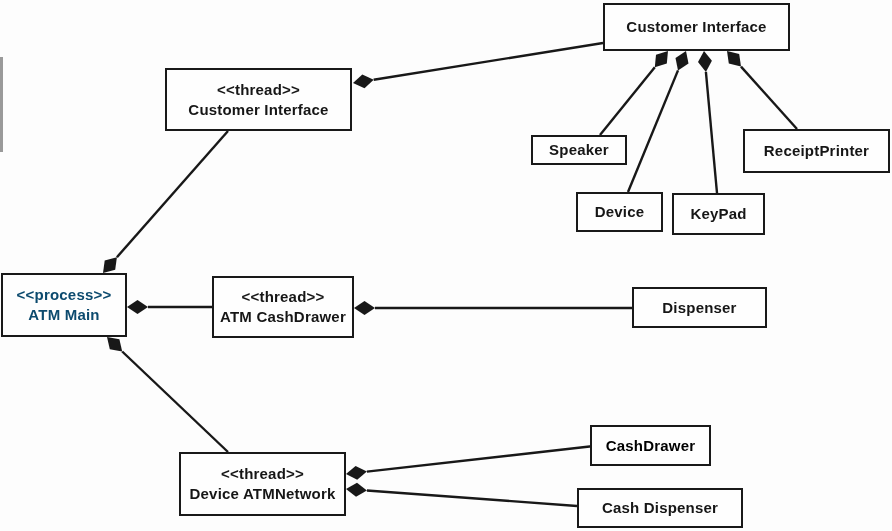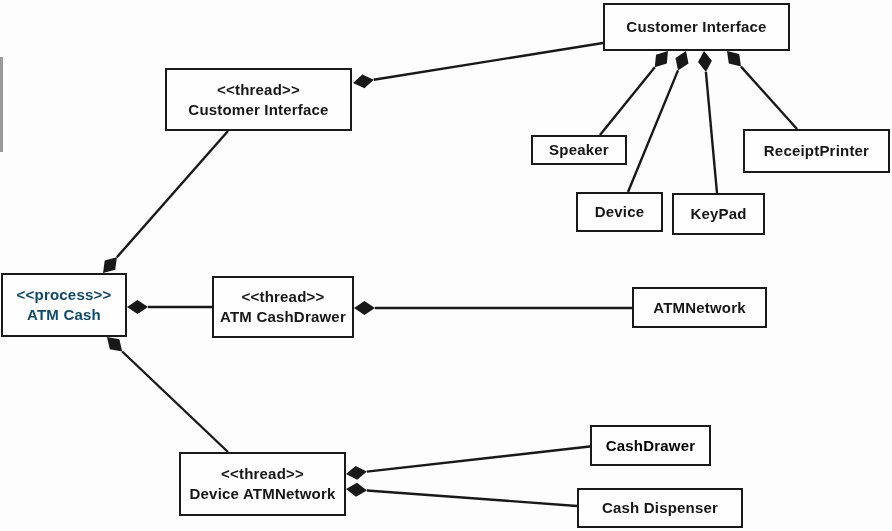--- a/index.html
+++ b/index.html
@@ -97,7 +97,7 @@
     </div>
     <div class="node" style="left: 1px; top: 273px; width: 126px; height: 64px; border-color: rgb(25, 25, 25); background: rgb(254, 254, 254); color: #0c4a6e;">
       <div class="nl">&lt;&lt;process&gt;&gt;</div>
-      <div class="nl">ATM Cash</div>
+      <div class="nl">ATM Main</div>
     </div>
     <div class="node" style="left: 212px; top: 276px; width: 142px; height: 62px; border-color: rgb(25, 25, 25); background: rgb(254, 254, 254); color: rgb(22, 22, 22);">
       <div class="nl">&lt;&lt;thread&gt;&gt;</div>

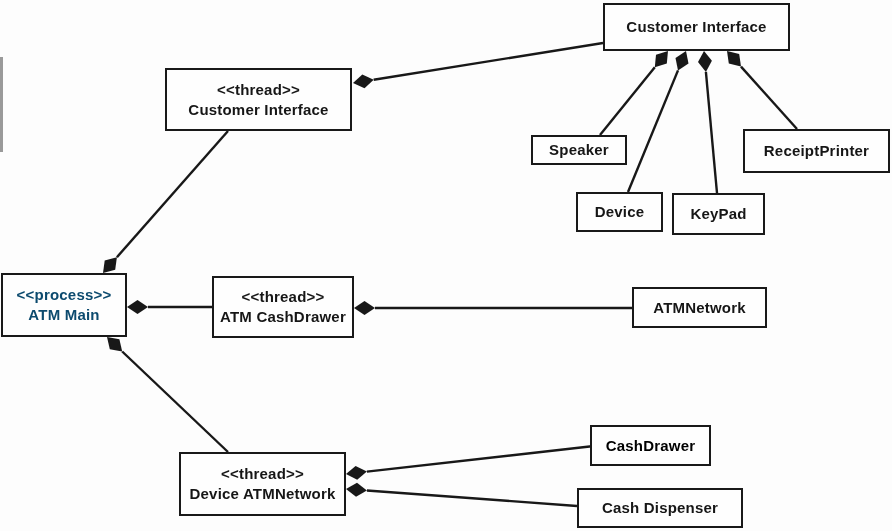--- a/index.html
+++ b/index.html
@@ -104,7 +104,7 @@
       <div class="nl">ATM CashDrawer</div>
     </div>
     <div class="node" style="left: 632px; top: 287px; width: 135px; height: 41px; border-color: rgb(25, 25, 25); background: rgb(254, 254, 254); color: rgb(22, 22, 22);">
-      <div class="nl">ATMNetwork</div>
+      <div class="nl">Dispenser</div>
     </div>
     <div class="node" style="left: 179px; top: 452px; width: 167px; height: 64px; border-color: rgb(25, 25, 25); background: rgb(254, 254, 254); color: rgb(22, 22, 22);">
       <div class="nl">&lt;&lt;thread&gt;&gt;</div>

